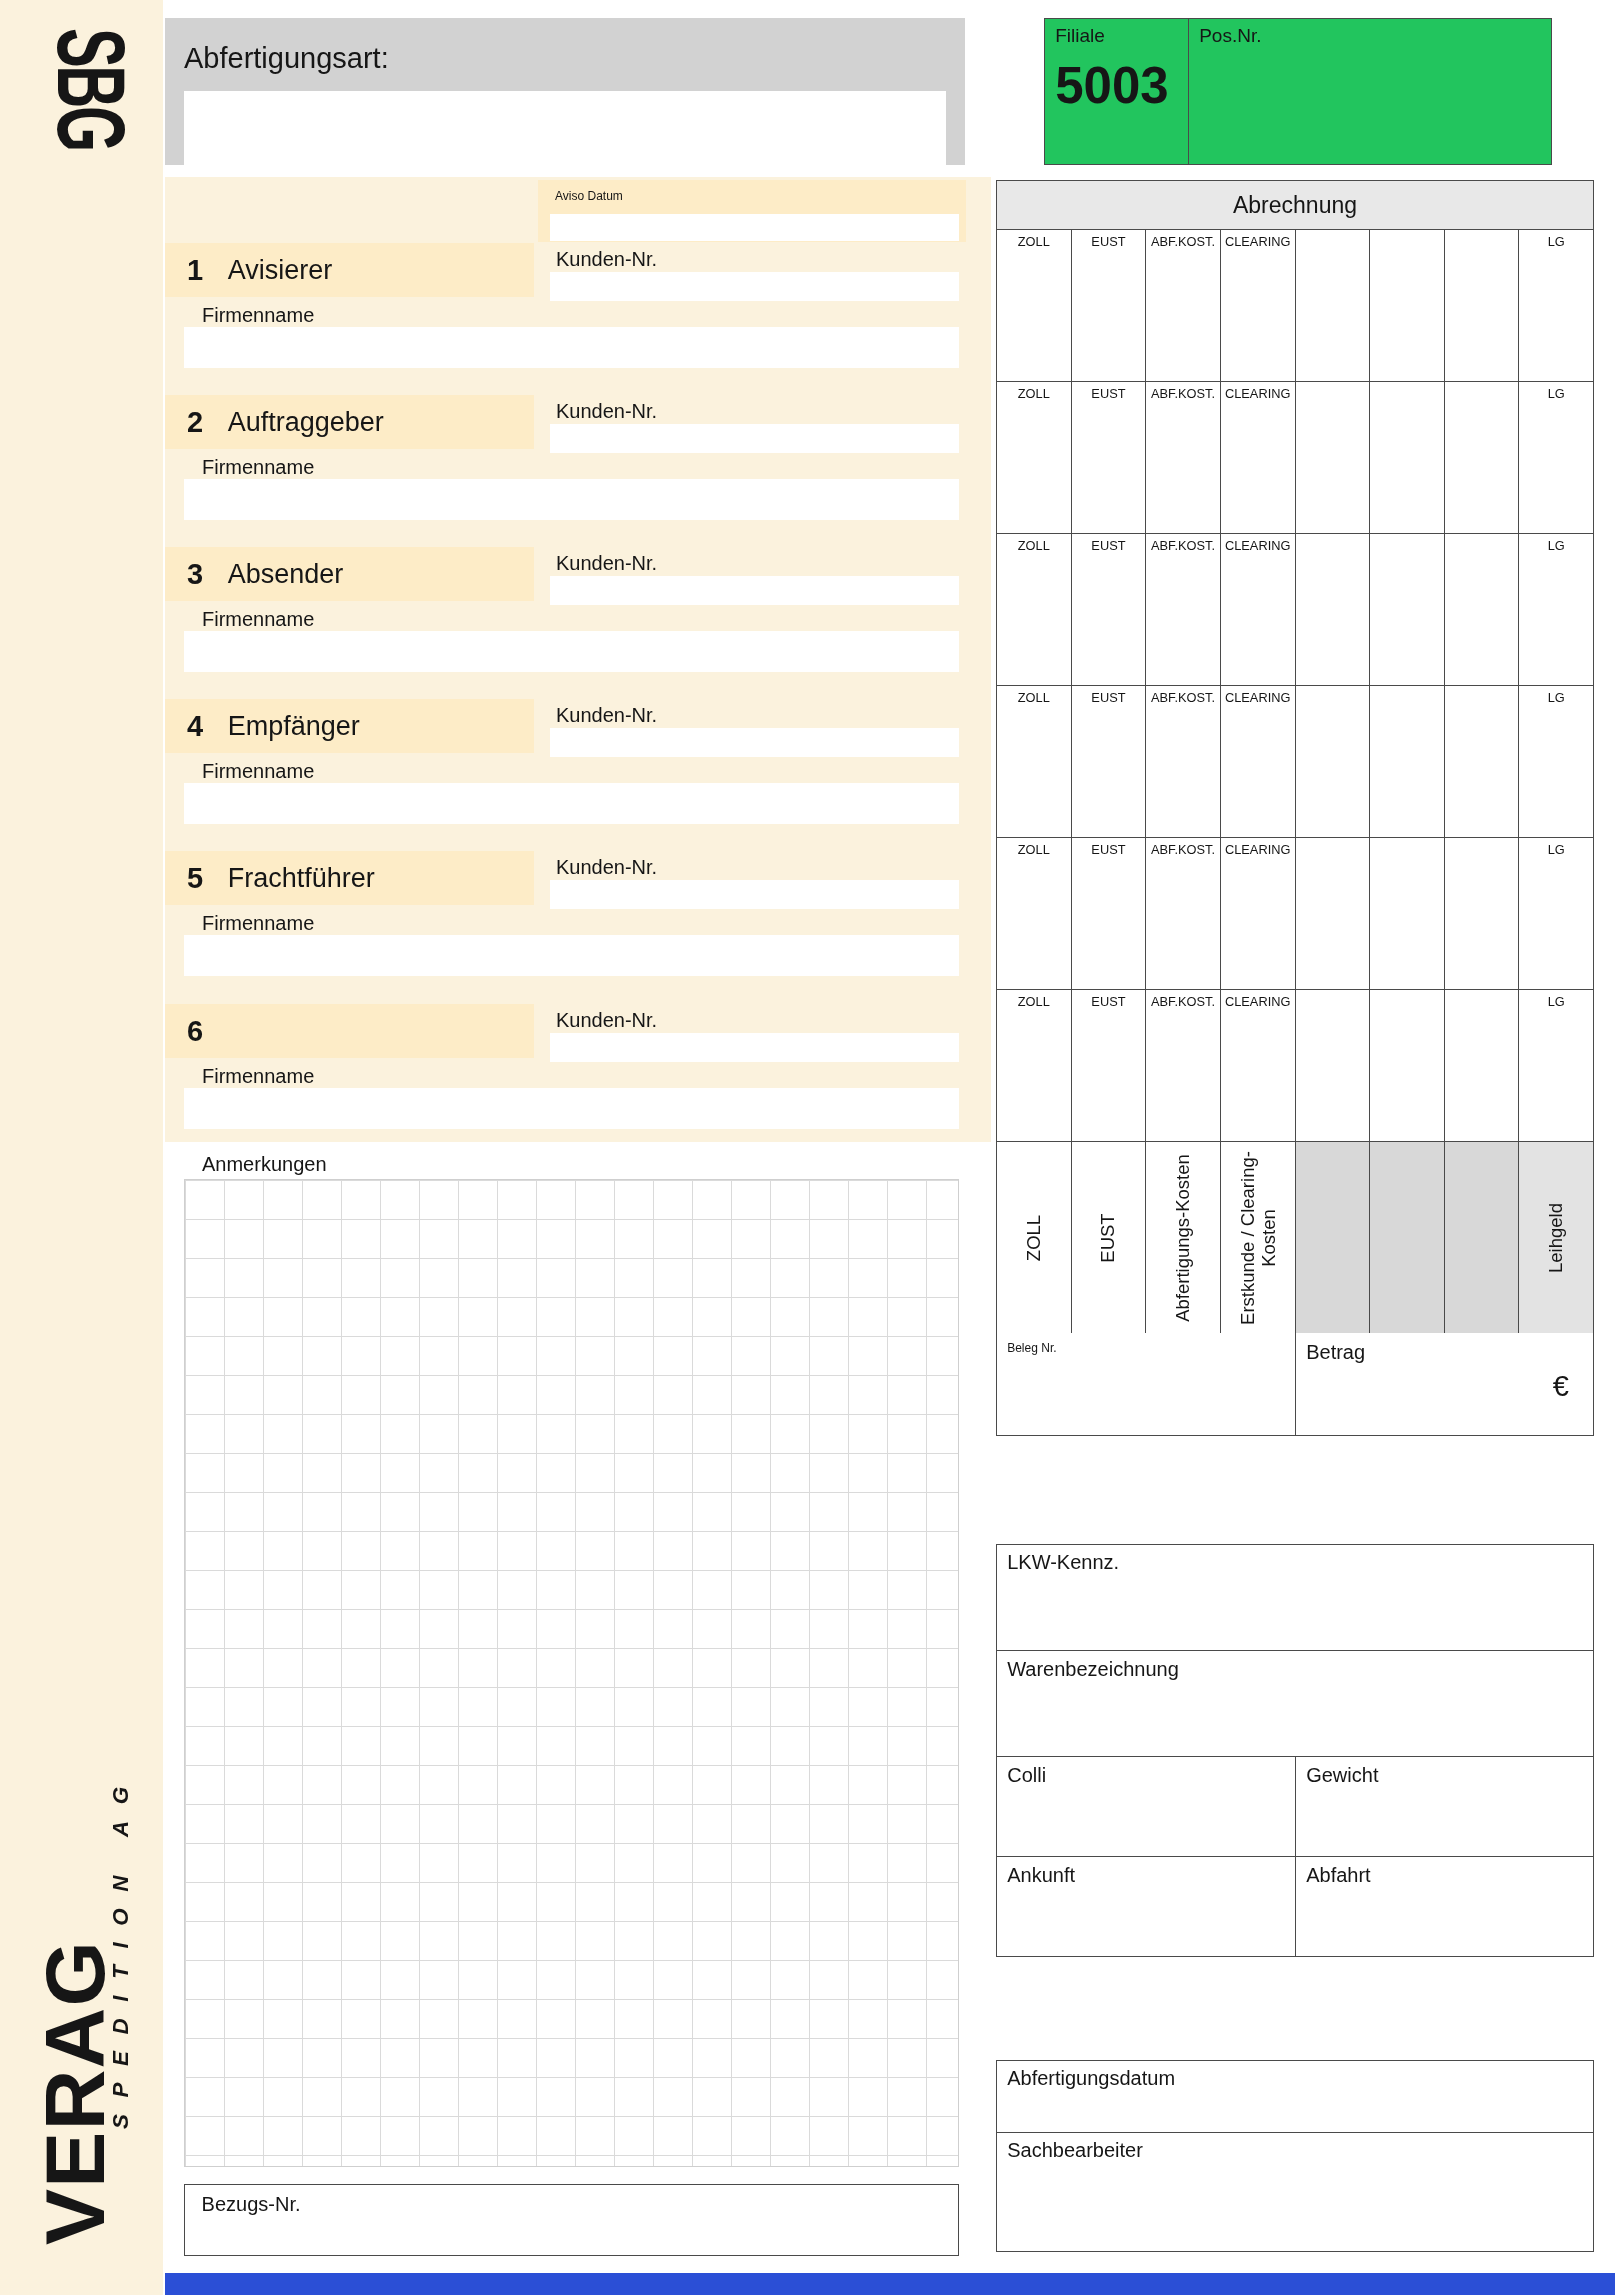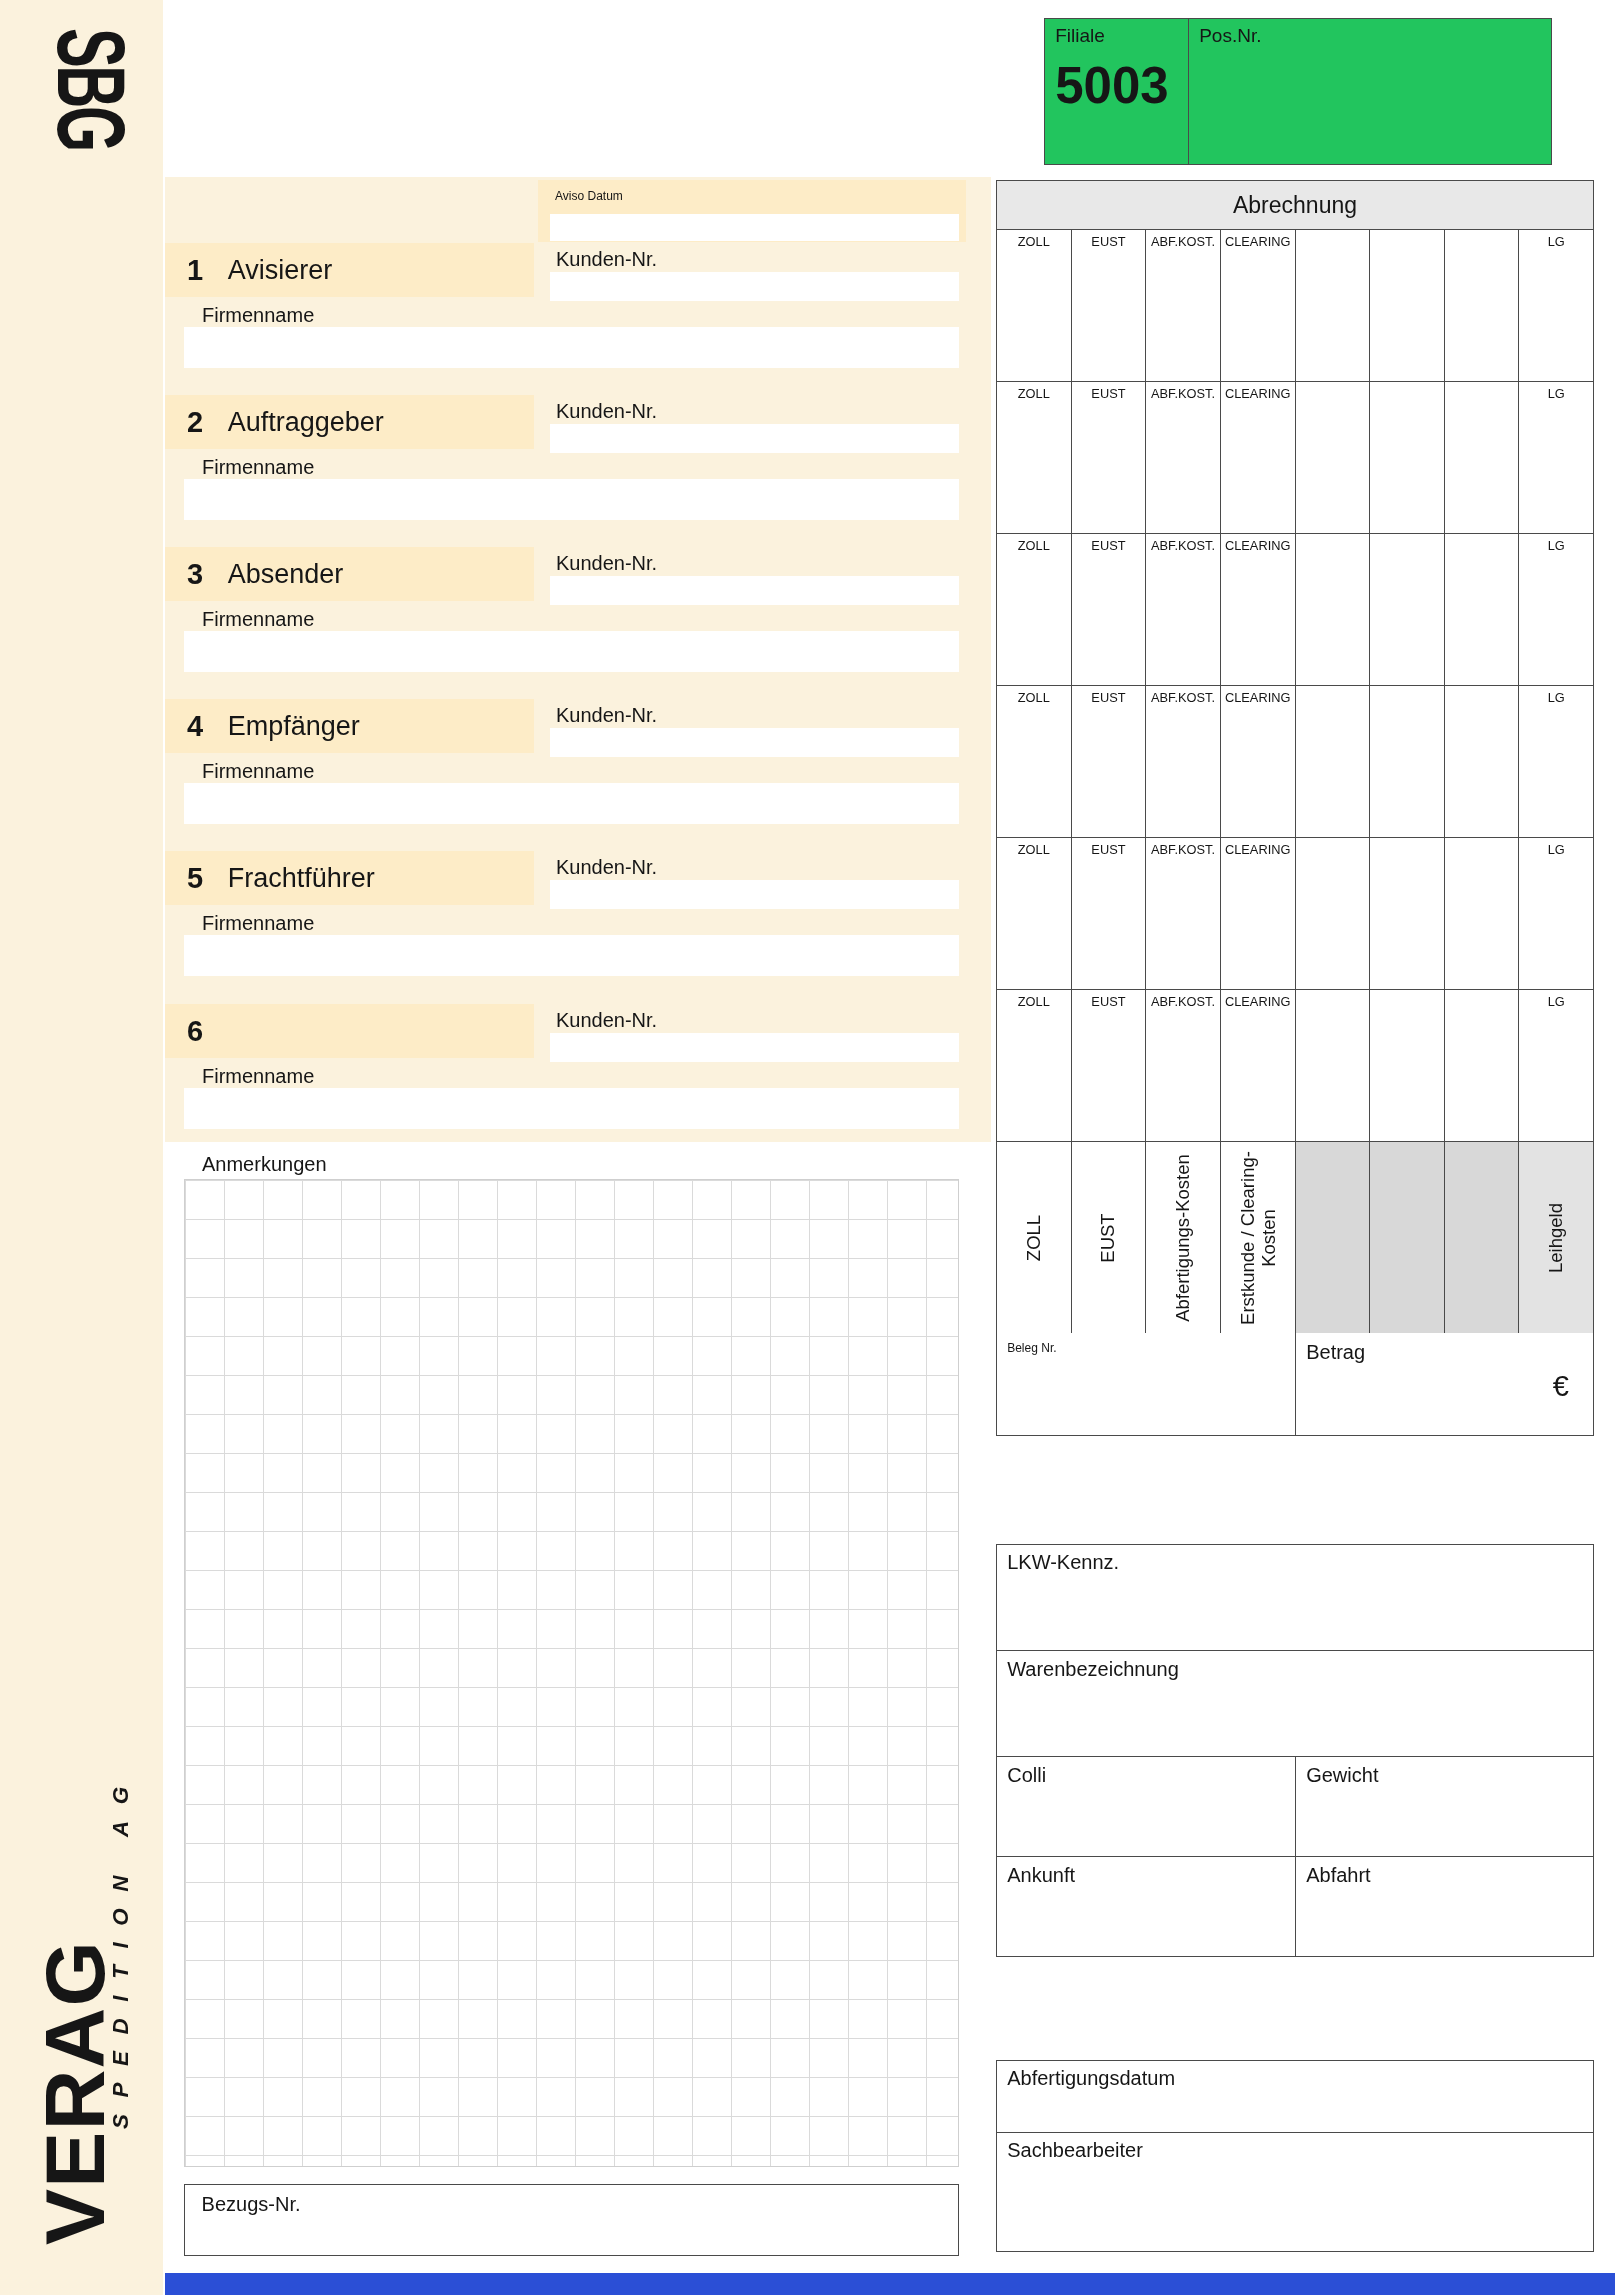--- a/index.html
+++ b/index.html
@@ -125,6 +125,10 @@
     <div class="logo-sub">SPEDITION AG</div>
   </div>
 
+  <div class="abs gray-box">
+    <div class="gray-label">Abfertigungsart:</div>
+    <div class="gray-input"></div>
+  </div>
 
   <div class="abs filiale-box">
     <div class="filiale-cell">

